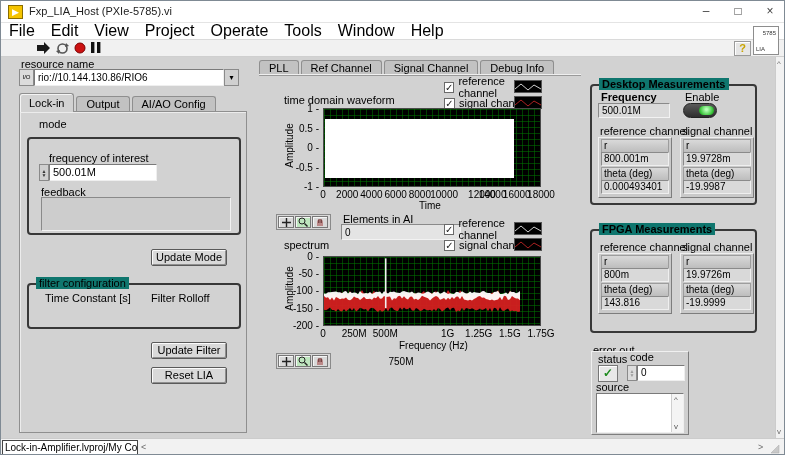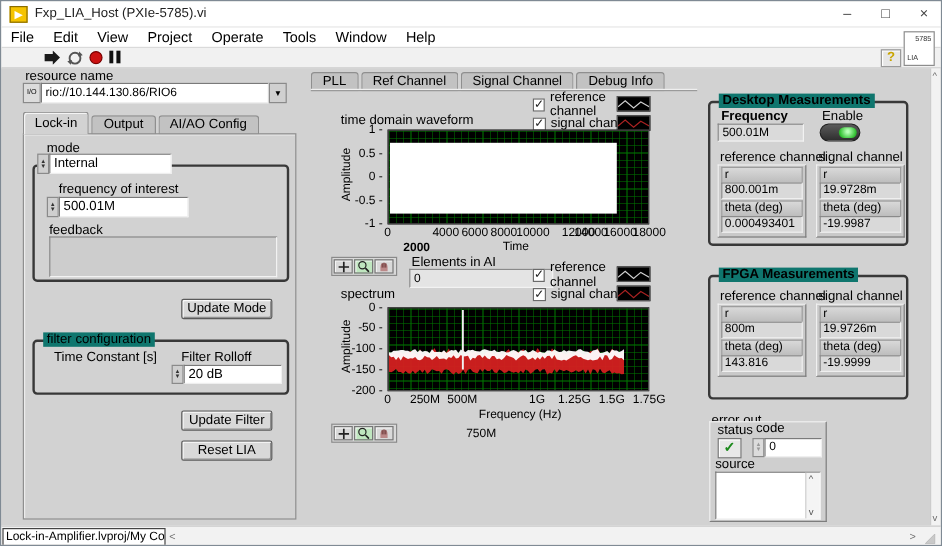--- a/index.html
+++ b/index.html
@@ -21,7 +21,7 @@
   #win-title { position:absolute; left:28px; top:4px; font-size:11px; color:#222; }
   .win-btn { position:absolute; top:0; width:32px; height:22px; text-align:center; line-height:20px; font-size:12px; color:#444; cursor:pointer; }
   #menubar { position:absolute; left:0; top:22px; width:785px; height:17px; background:#ffffff; border-bottom:1px solid #dadada; display:flex; }
-  .menu-item { padding:0 8px; line-height:16px; font-size:12px; cursor:default; }
+  .menu-item { padding:0 8px; line-height:16px; font-size:16px; cursor:default; }
   #toolbar { position:absolute; left:0; top:39px; width:785px; height:17px; background:#f1f1f1; border-bottom:1px solid #cfcfcf; }
   .tb-icon { position:absolute; top:2px; }
   #help-btn { position:absolute; left:733px; top:1px; width:17px; height:15px; background:#e6e6e6; border:1px solid #9a9a9a; box-shadow:inset 1px 1px 0 #fff; text-align:center; line-height:13px; font-weight:bold; color:#c9a400; font-size:11px; }

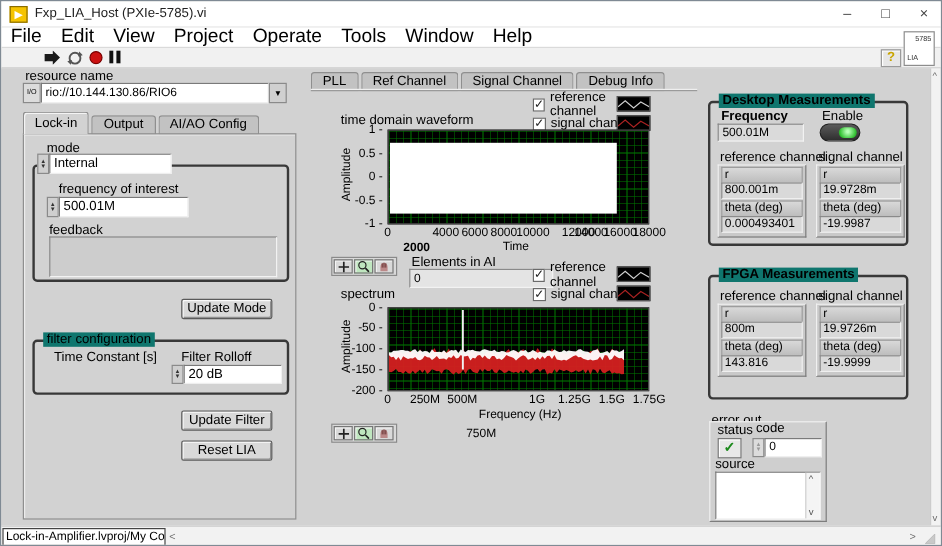--- a/index.html
+++ b/index.html
@@ -169,13 +169,6 @@
 
     <div class="lbl" style="left:38px; top:61px;text-align:center;">mode</div>
     <div class="frame" style="left:26px; top:80px; width:214px; height:98px;"></div>
-    <div class="numctl" style="left:30px; top:71px; width:112px; height:17px; z-index:2;">
-      <div class="spin">
-          <span>▲</span>
-          <span>▼</span>
-        </div>
-      <div class="numbox">Internal</div>
-    </div>
     <div class="lbl" style="left:48px; top:95px;">frequency of interest</div>
     <div class="numctl" style="left:38px; top:107px; width:118px; height:17px;">
       <div class="spin">

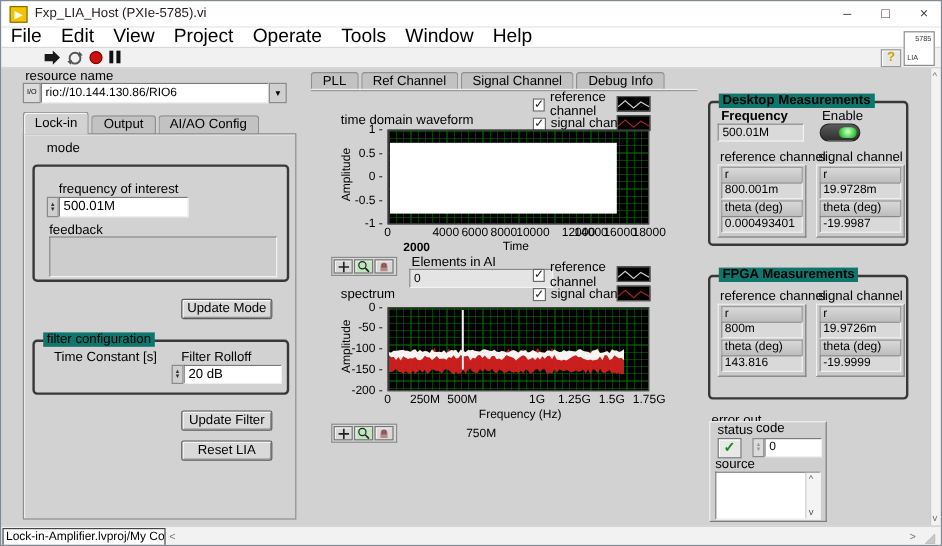--- a/index.html
+++ b/index.html
@@ -239,7 +239,7 @@
     </div>
     <div id="chart1-xticks" class="ticks-x abs" style="left:322px; top:132px; width:218px; height:11px;">
         <span style="left: 0px; top: 0px;">0</span>
-        <span style="left: 24.2222px; top: 12px; font-weight: bold;">2000</span>
+        <span style="left: 24.2222px; top: 0px;">2000</span>
         <span style="left: 48.4444px; top: 0px;">4000</span>
         <span style="left: 72.6667px; top: 0px;">6000</span>
         <span style="left: 96.8889px; top: 0px;">8000</span>

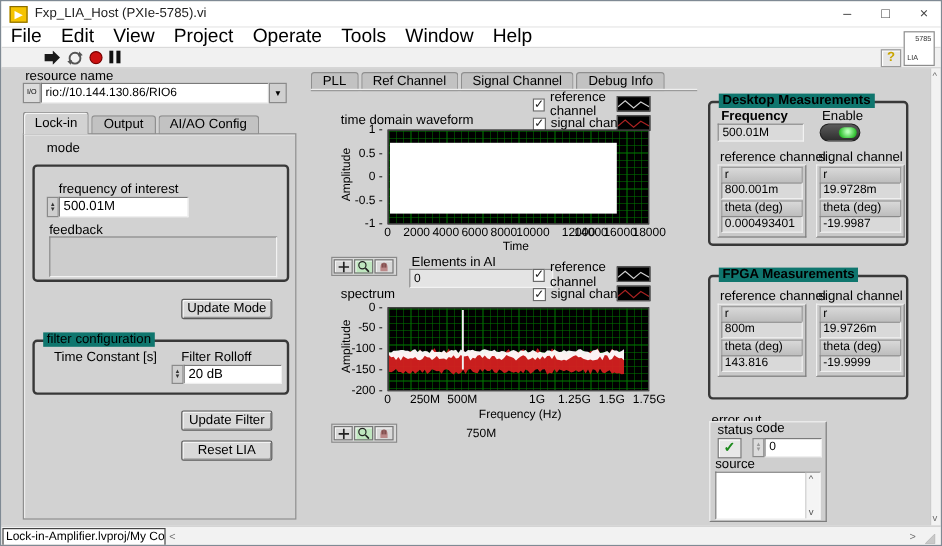--- a/index.html
+++ b/index.html
@@ -187,13 +187,6 @@
     </div>
     <div class="lbl" style="left:44px; top:235px;">Time Constant [s]</div>
     <div class="lbl" style="left:150px; top:235px;">Filter Rolloff</div>
-    <div class="numctl" style="left:142px; top:247px; width:92px; height:16px;">
-      <div class="spin">
-          <span>▲</span>
-          <span>▼</span>
-        </div>
-      <div class="numbox">20 dB</div>
-    </div>
 
     <div class="btn" style="left:150px; top:285px; width:76px; height:17px; line-height:15px;">Update Filter</div>
     <div class="btn" style="left:150px; top:310px; width:76px; height:17px; line-height:15px;">Reset LIA</div>

